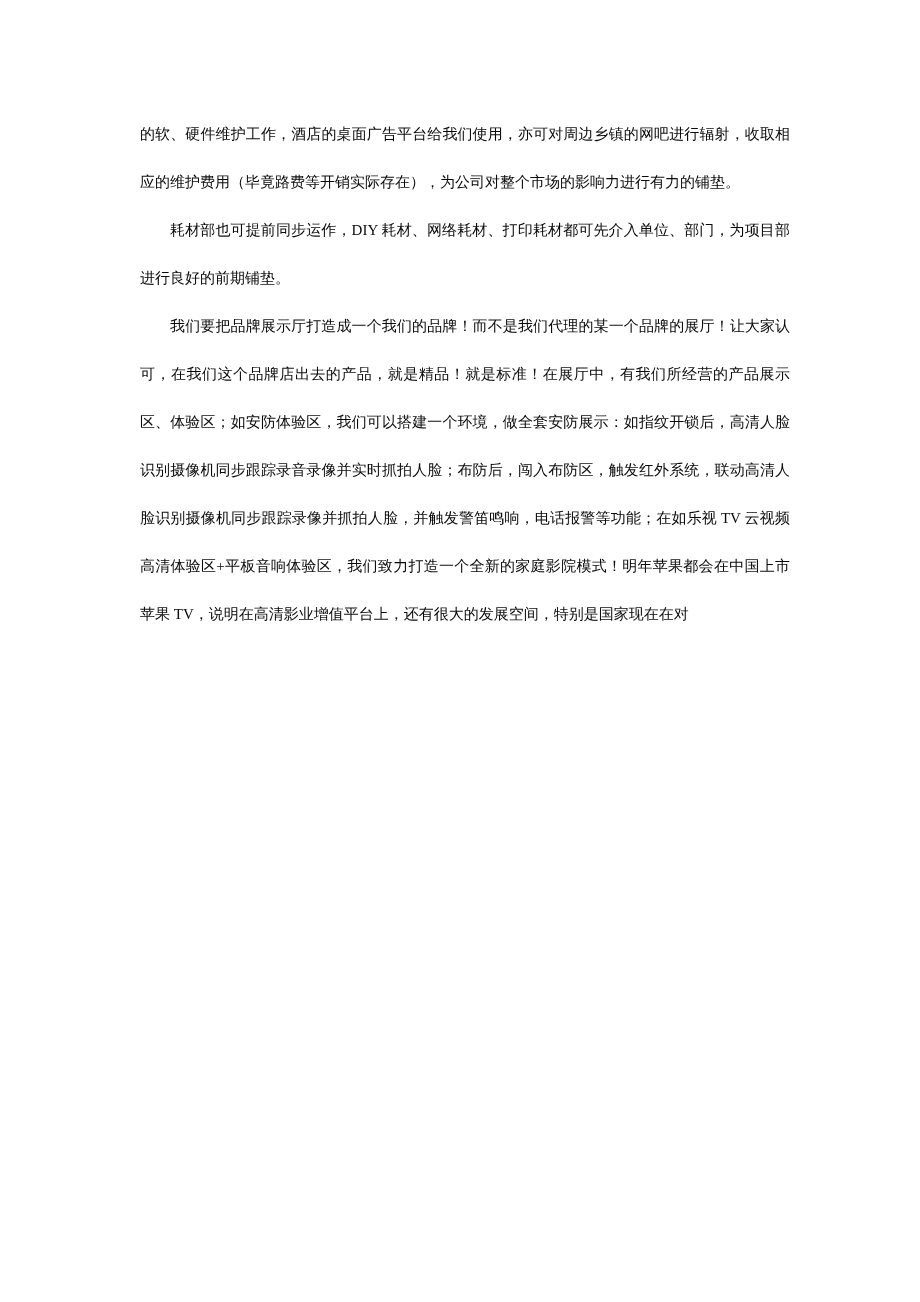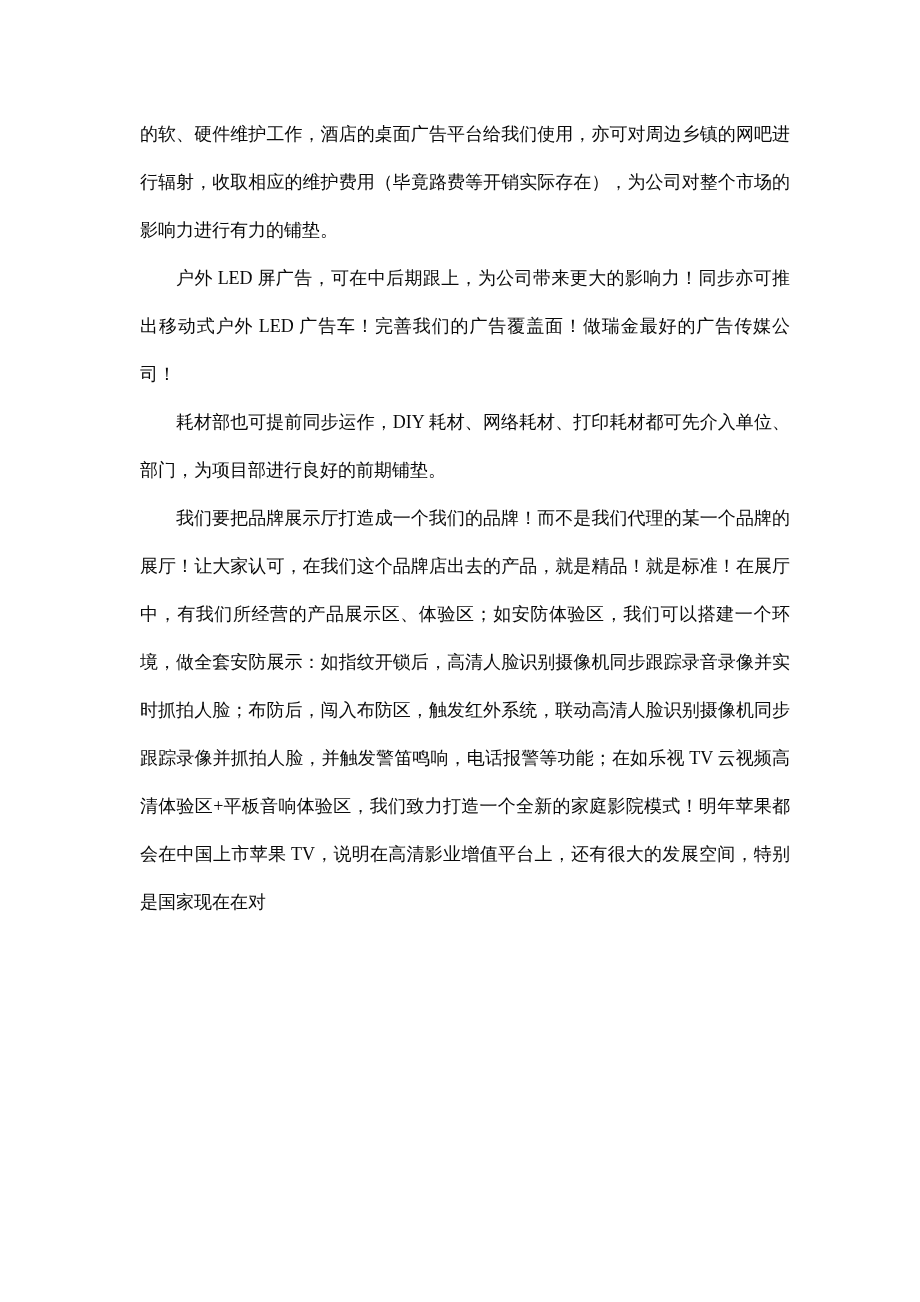--- a/index.html
+++ b/index.html
@@ -16,7 +16,7 @@
     padding: 110px 130px 0 140px;
     overflow: hidden;
     font-family: "Liberation Serif", "DejaVu Serif", serif;
-    font-size: 18px;
+    font-size: 15px;
     line-height: 48px;
     color: #0a0a0a;
     -webkit-font-smoothing: antialiased;

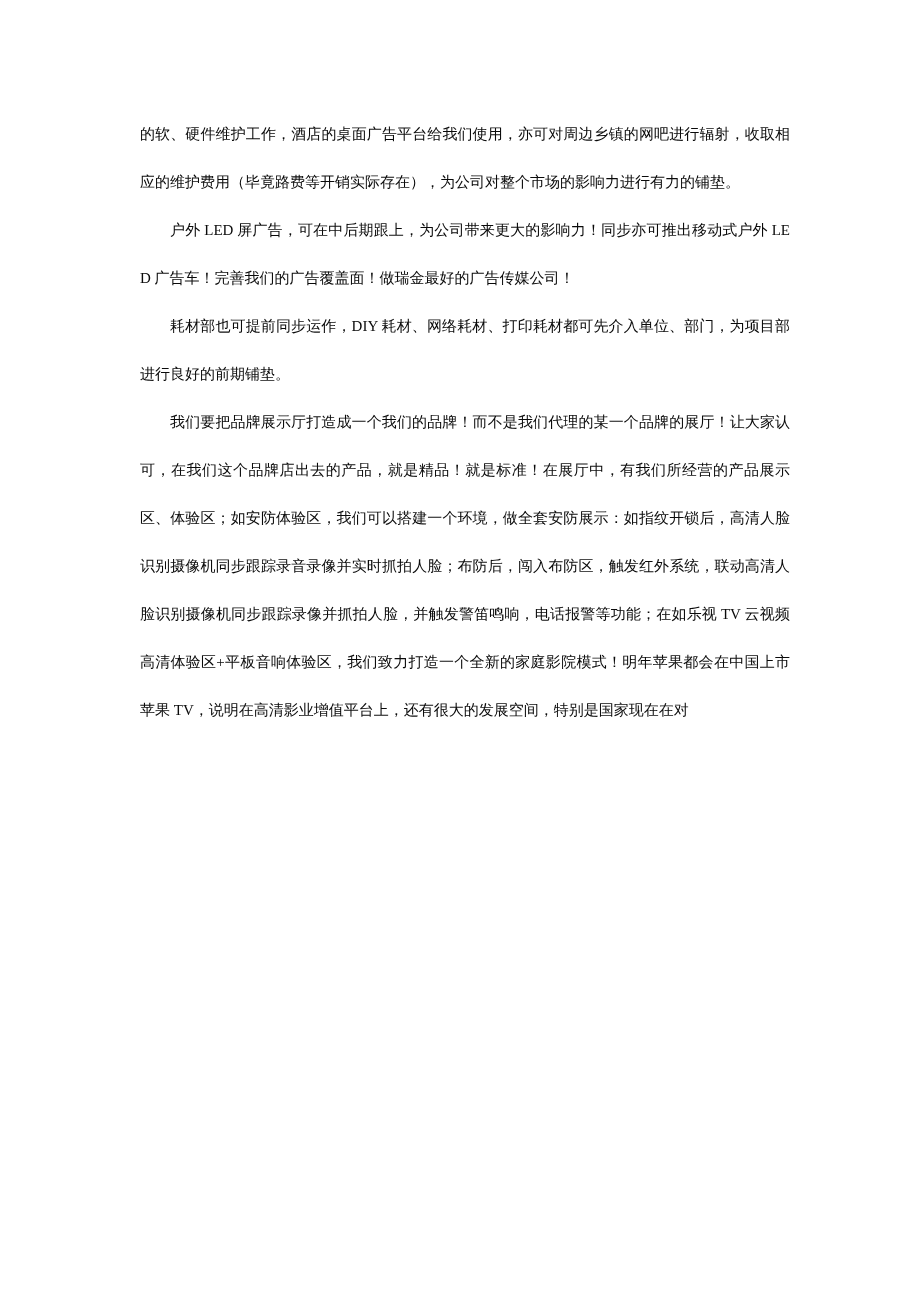--- a/index.html
+++ b/index.html
@@ -38,7 +38,6 @@
 
 <div class="page">
   <p class="para continuation">的软、硬件维护工作，酒店的桌面广告平台给我们使用，亦可对周边乡镇的网吧进行辐射，收取相应的维护费用（毕竟路费等开销实际存在），为公司对整个市场的影响力进行有力的铺垫。</p>
-  <p class="para">户外 LED 屏广告，可在中后期跟上，为公司带来更大的影响力！同步亦可推出移动式户外 LED 广告车！完善我们的广告覆盖面！做瑞金最好的广告传媒公司！</p>
   <p class="para">耗材部也可提前同步运作，DIY 耗材、网络耗材、打印耗材都可先介入单位、部门，为项目部进行良好的前期铺垫。</p>
   <p class="para">我们要把品牌展示厅打造成一个我们的品牌！而不是我们代理的某一个品牌的展厅！让大家认可，在我们这个品牌店出去的产品，就是精品！就是标准！在展厅中，有我们所经营的产品展示区、体验区；如安防体验区，我们可以搭建一个环境，做全套安防展示：如指纹开锁后，高清人脸识别摄像机同步跟踪录音录像并实时抓拍人脸；布防后，闯入布防区，触发红外系统，联动高清人脸识别摄像机同步跟踪录像并抓拍人脸，并触发警笛鸣响，电话报警等功能；在如乐视 TV 云视频高清体验区+平板音响体验区，我们致力打造一个全新的家庭影院模式！明年苹果都会在中国上市苹果 TV，说明在高清影业增值平台上，还有很大的发展空间，特别是国家现在在对</p>
 </div>

